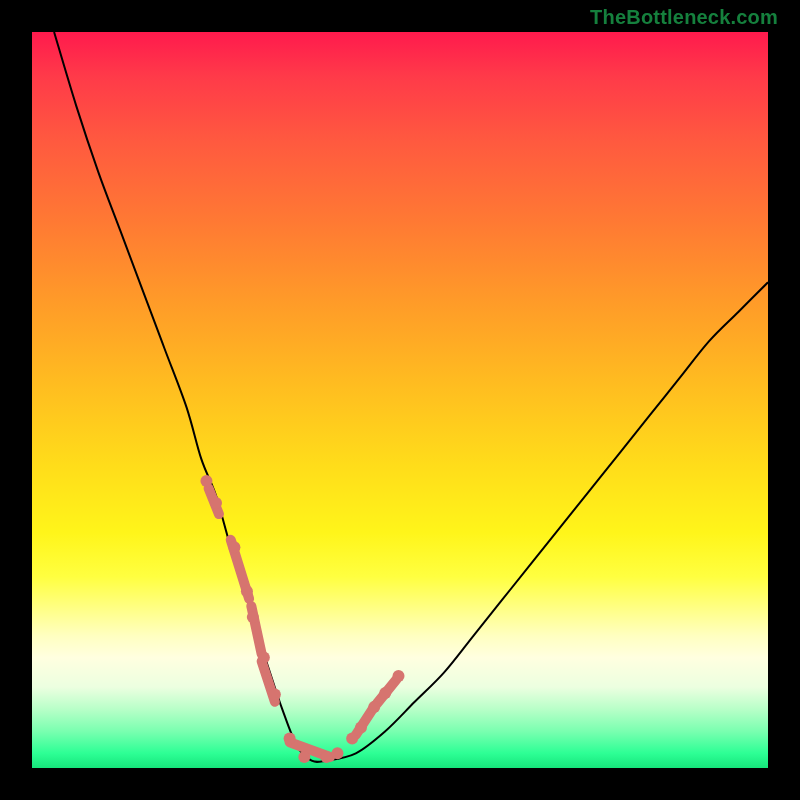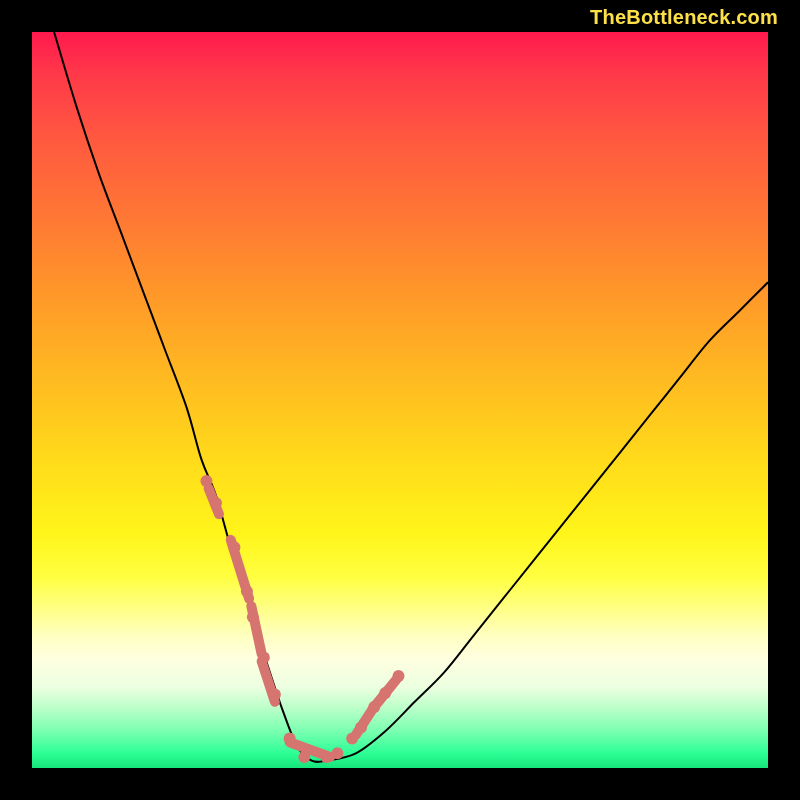--- a/index.html
+++ b/index.html
@@ -50,7 +50,7 @@
     position: absolute;
     top: 6px;
     right: 22px;
-    color: #fde047;
+    color: #15803d;
     font-size: 20px;
     font-weight: 600;
     letter-spacing: 0.2px;

